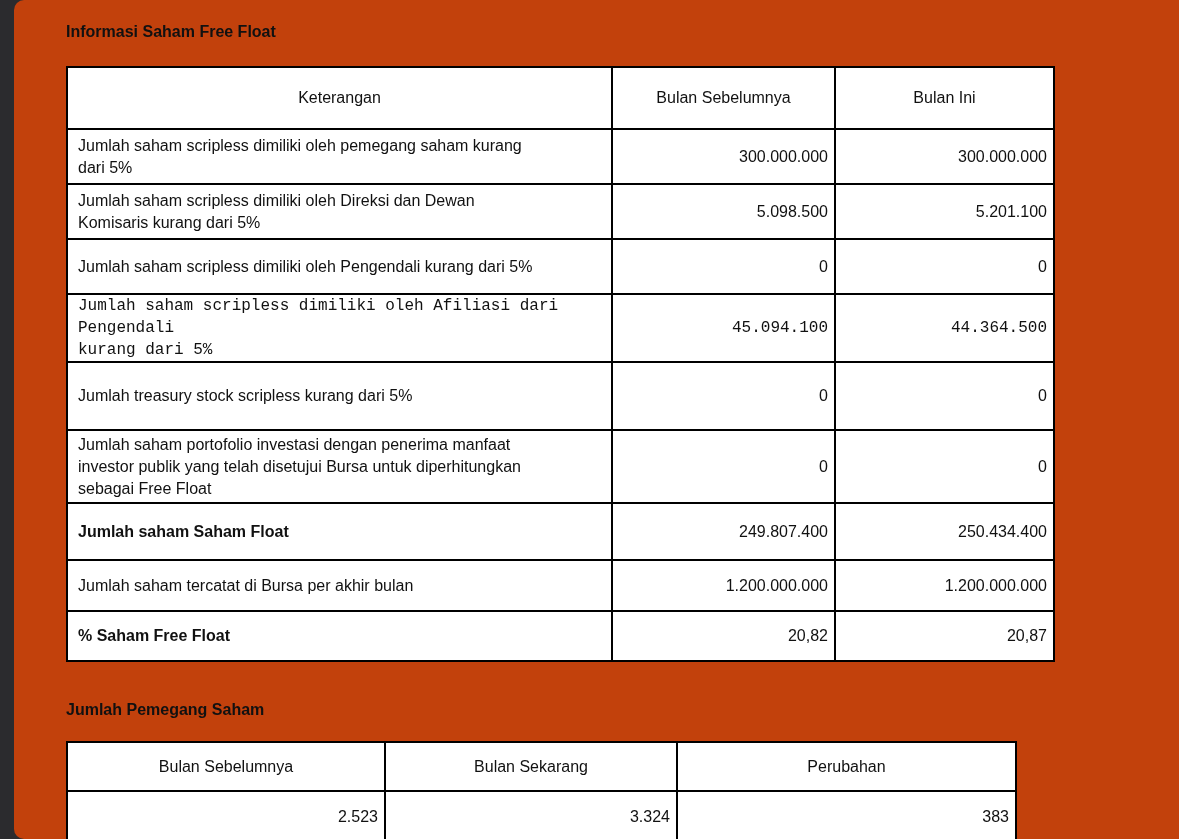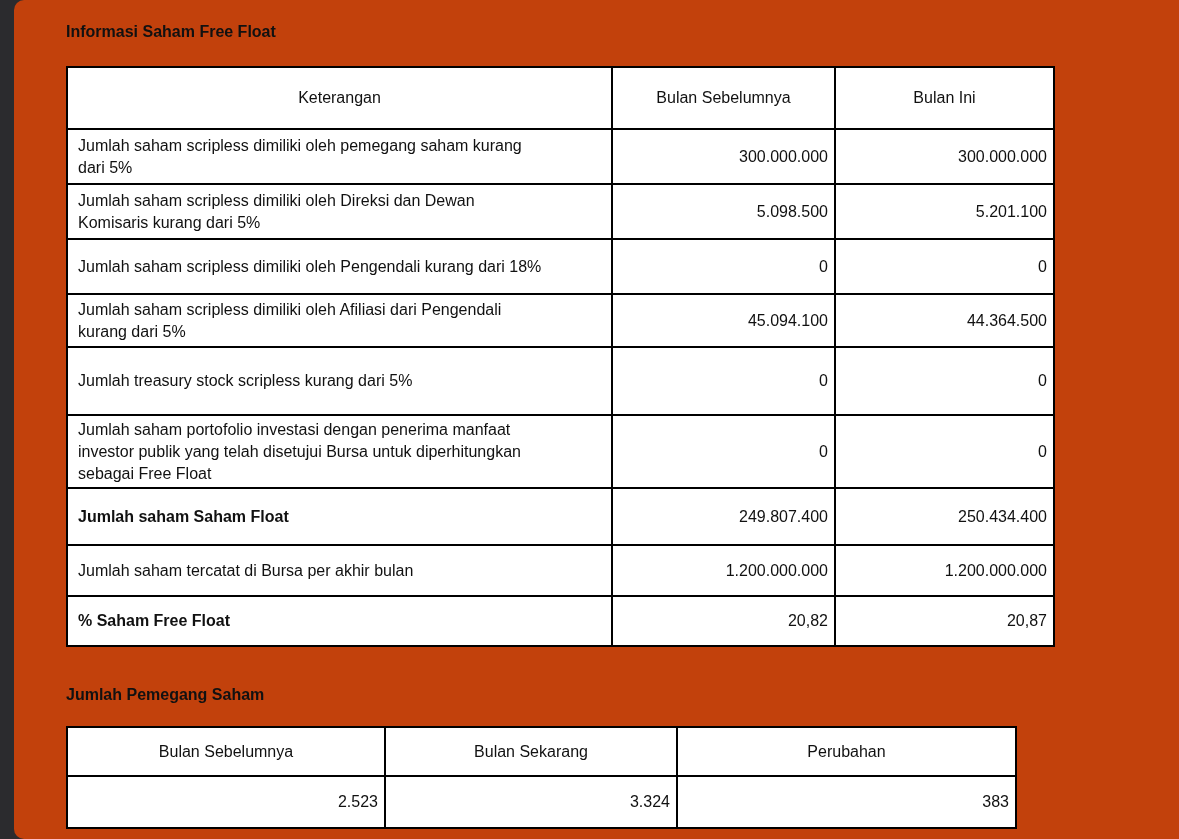--- a/index.html
+++ b/index.html
@@ -128,7 +128,7 @@
         <td class="num">5.201.100</td>
       </tr>
       <tr>
-        <td class="label">Jumlah saham scripless dimiliki oleh Pengendali kurang dari 18%</td>
+        <td class="label">Jumlah saham scripless dimiliki oleh Pengendali kurang dari 5%</td>
         <td class="num">0</td>
         <td class="num">0</td>
       </tr>

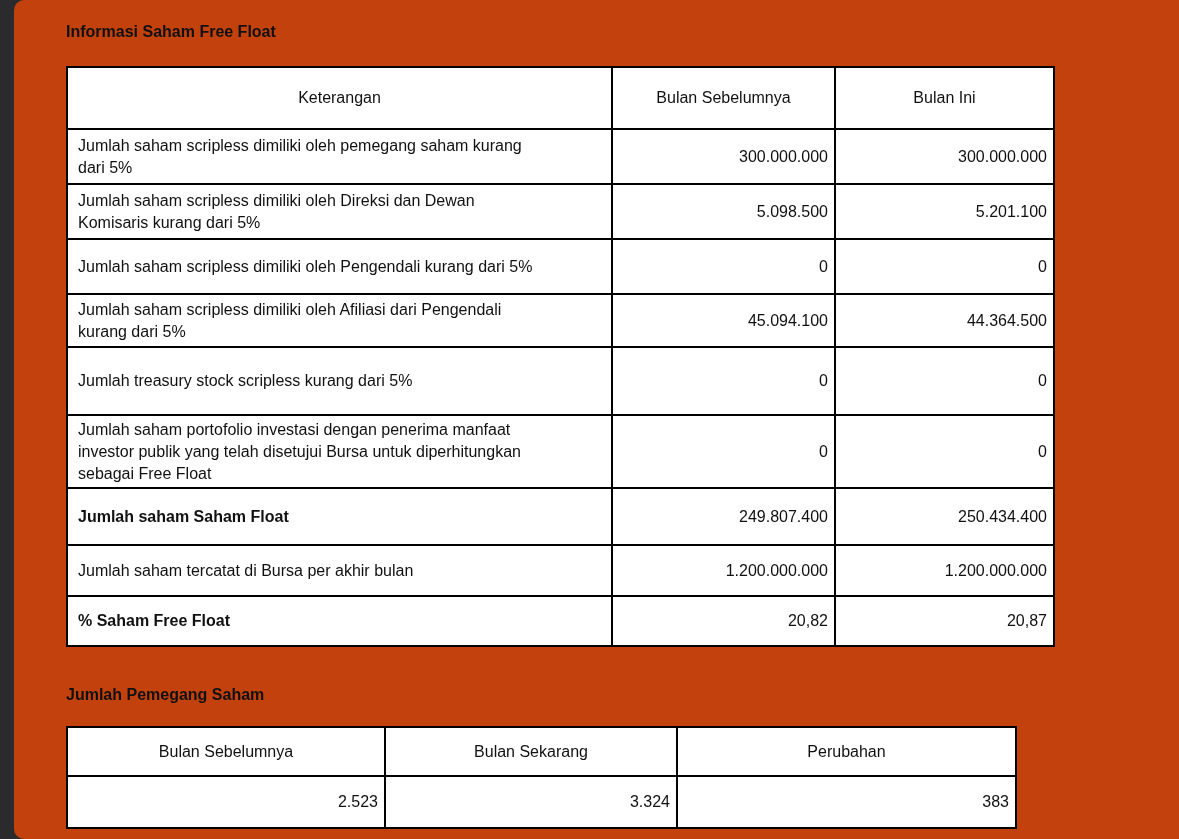--- a/index.html
+++ b/index.html
@@ -77,7 +77,7 @@
   .free-float-table tbody tr:nth-child(1) { height: 55px; }
   .free-float-table tbody tr:nth-child(2) { height: 55px; }
   .free-float-table tbody tr:nth-child(3) { height: 55px; }
-  .free-float-table tbody tr:nth-child(4) { height: 53px; }
+  .free-float-table tbody tr:nth-child(4) { height: 53px; font-family: Liberation Mono, monospace; }
   .free-float-table tbody tr:nth-child(5) { height: 68px; }
   .free-float-table tbody tr:nth-child(6) { height: 73px; }
   .free-float-table tbody tr:nth-child(7) { height: 57px; }

